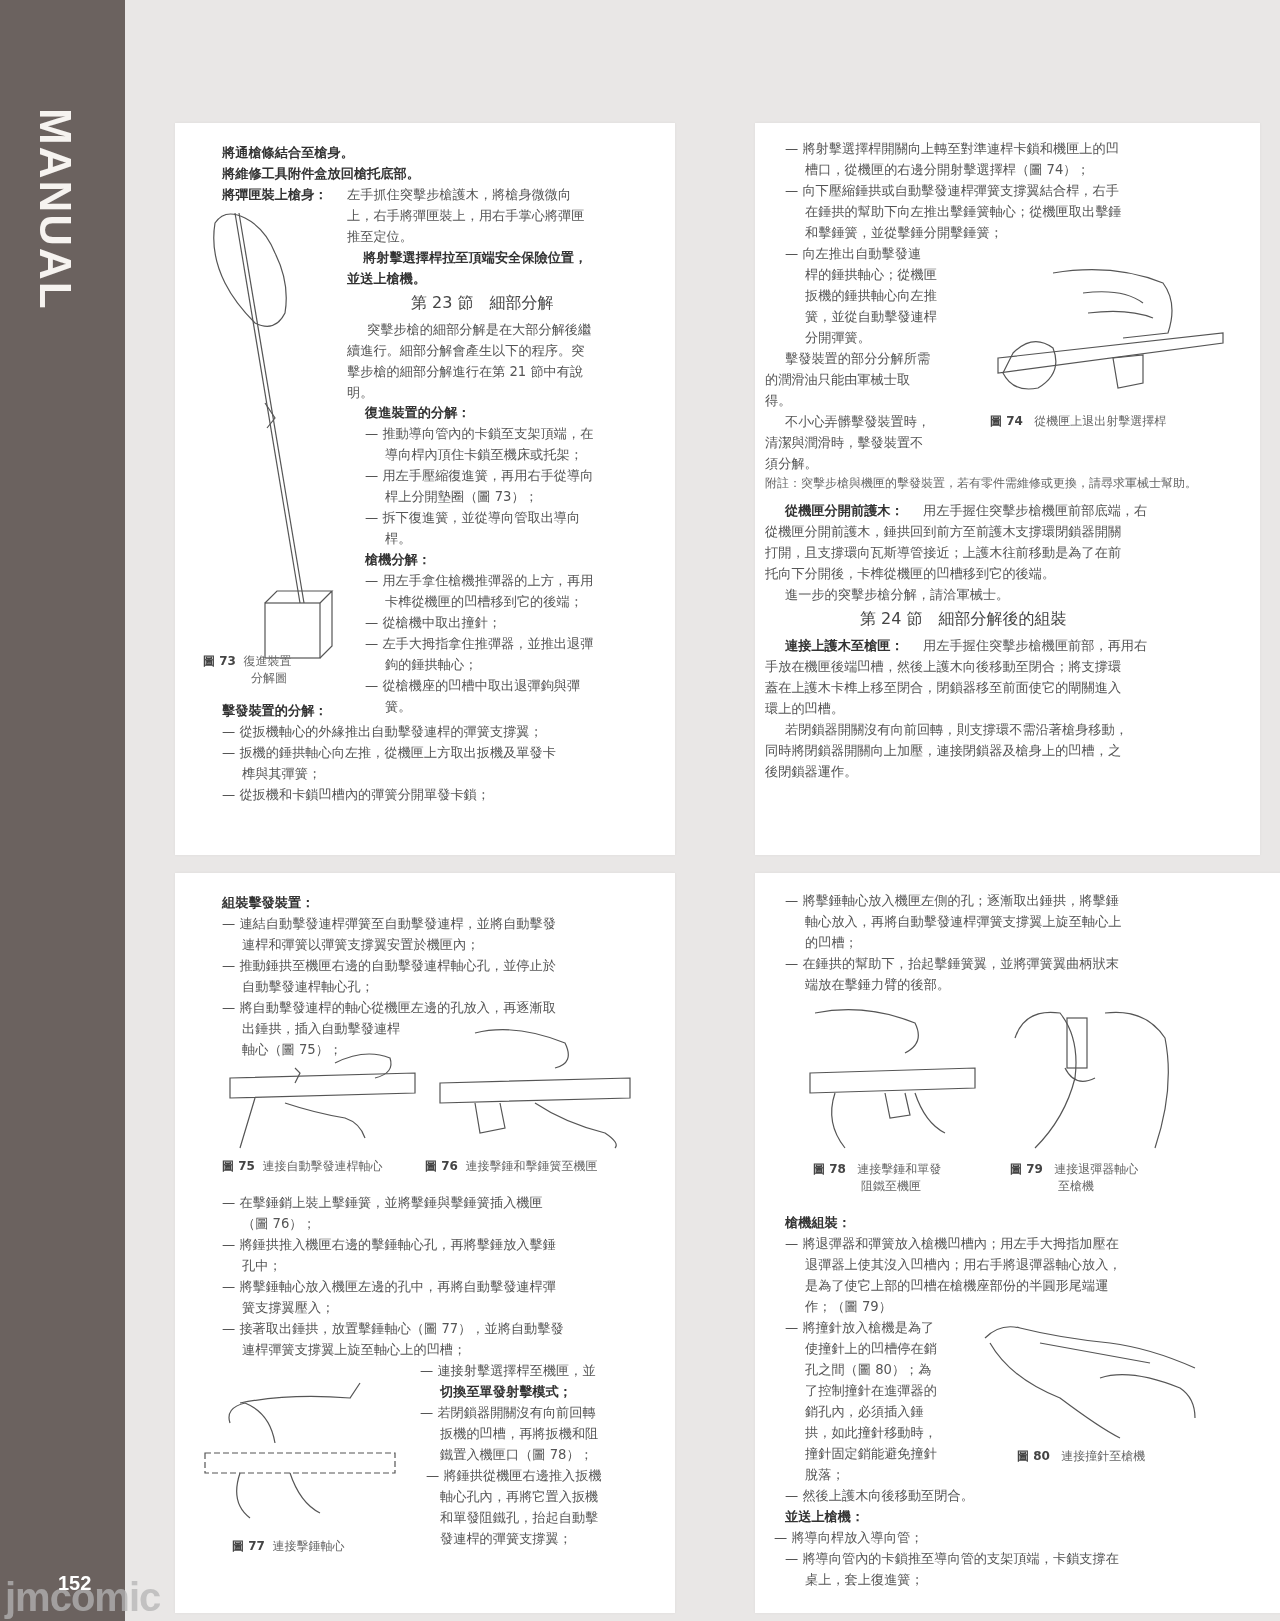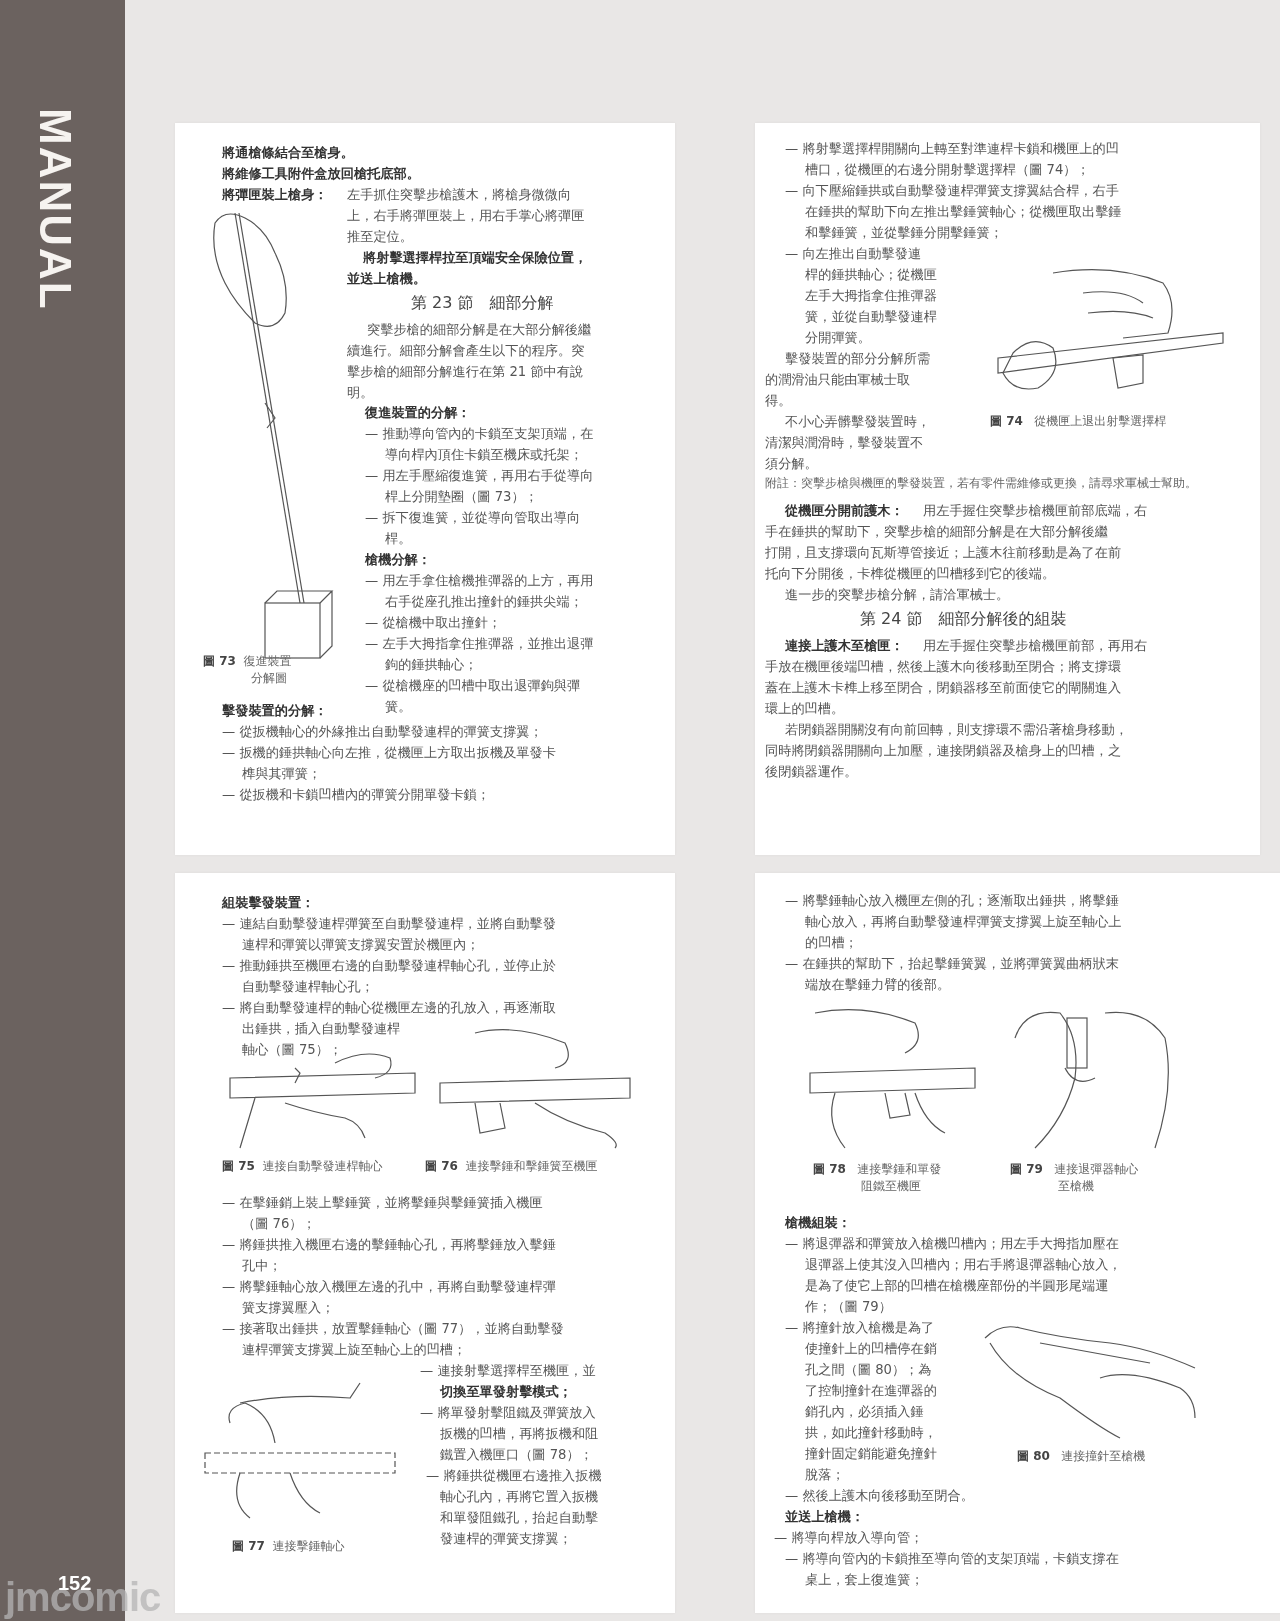--- a/index.html
+++ b/index.html
@@ -117,7 +117,7 @@
   <div class="t" style="left:50px;top:100px">和擊錘簧，並從擊錘分開擊錘簧；</div>
   <div class="t" style="left:30px;top:121px">— 向左推出自動擊發連</div>
   <div class="t" style="left:50px;top:142px">桿的錘拱軸心；從機匣</div>
-  <div class="t" style="left:50px;top:163px">左手大拇指拿住推彈器</div>
+  <div class="t" style="left:50px;top:163px">扳機的錘拱軸心向左推</div>
   <div class="t" style="left:50px;top:184px">簧，並從自動擊發連桿</div>
   <div class="t" style="left:50px;top:205px">分開彈簧。</div>
   <div class="t" style="left:30px;top:226px">擊發裝置的部分分解所需</div>

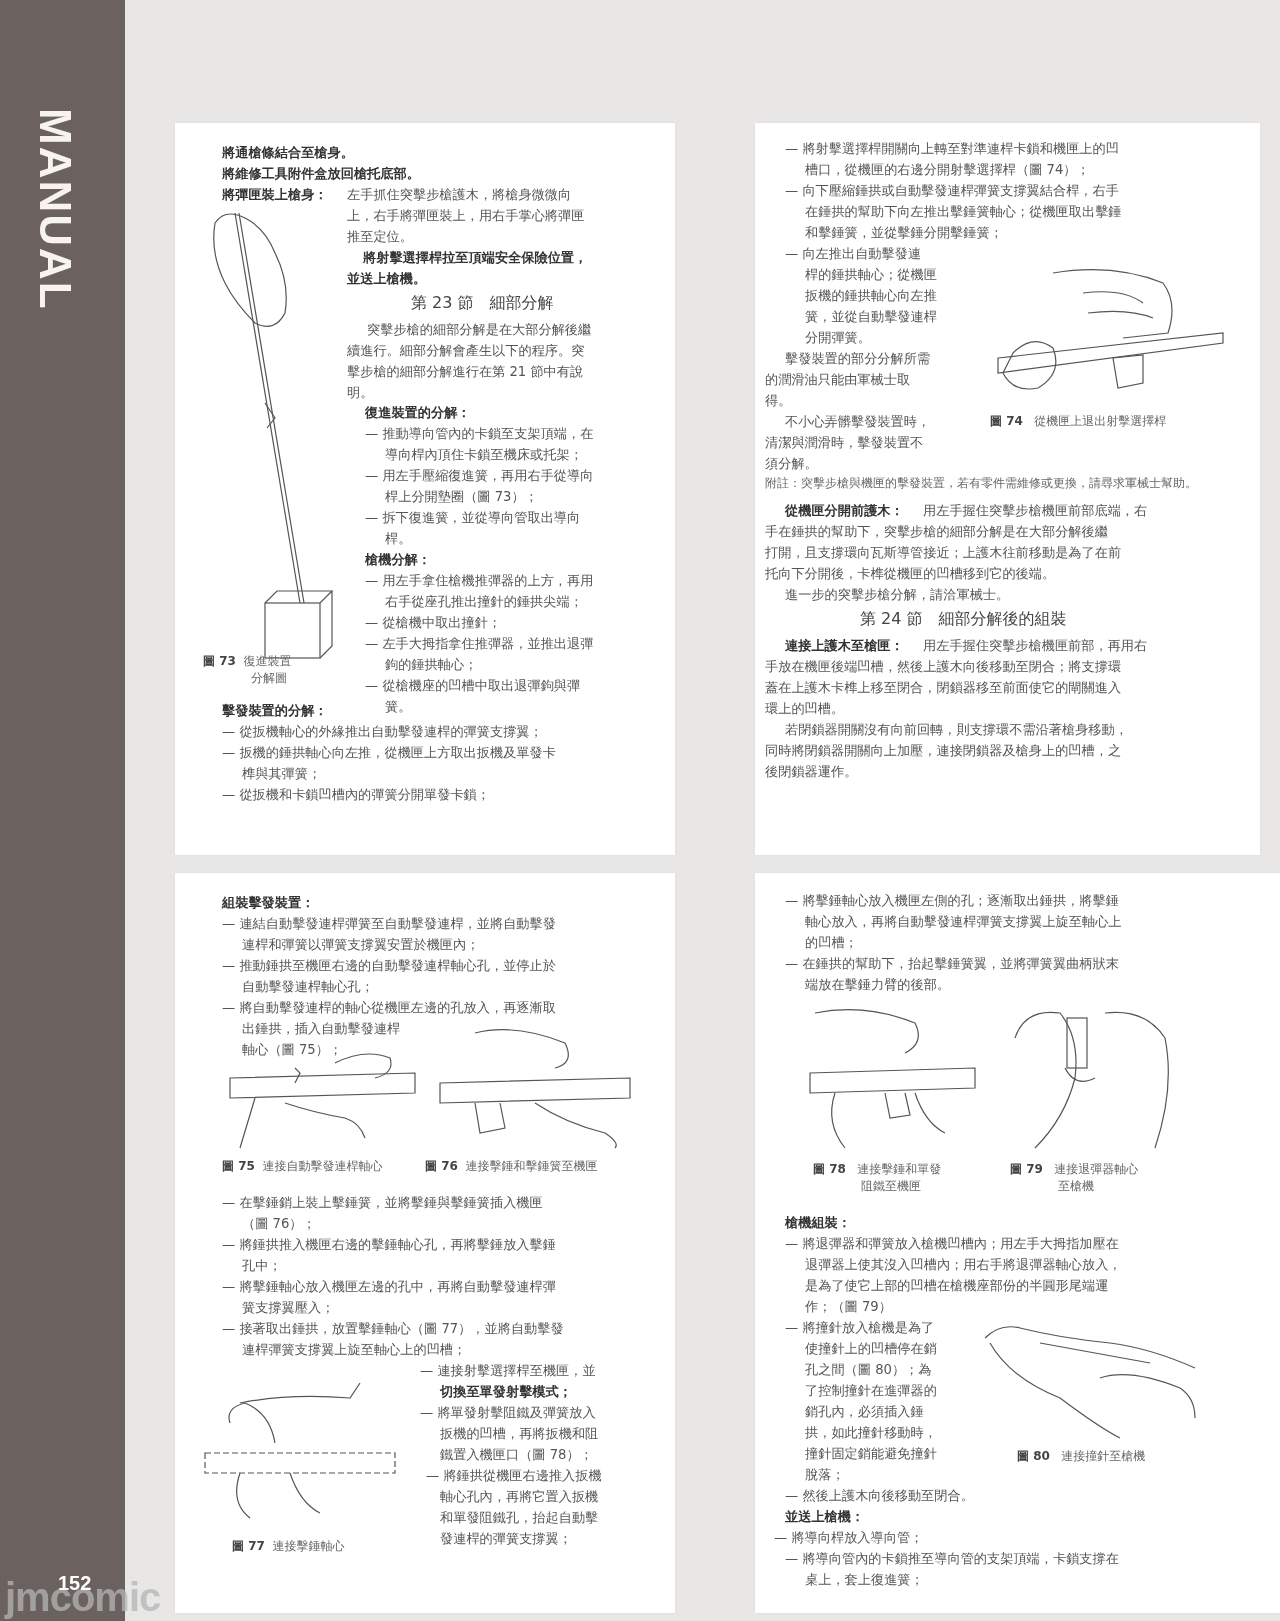--- a/index.html
+++ b/index.html
@@ -144,7 +144,7 @@
 
   <div class="t b" style="left:30px;top:378px">從機匣分開前護木：</div>
   <div class="t" style="left:168px;top:378px">用左手握住突擊步槍機匣前部底端，右</div>
-  <div class="t" style="left:10px;top:399px">手在錘拱的幫助下，突擊步槍的細部分解是在大部分解後繼</div>
+  <div class="t" style="left:10px;top:399px">從機匣分開前護木，錘拱回到前方至前護木支撐環閉鎖器開關</div>
   <div class="t" style="left:10px;top:420px">打開，且支撐環向瓦斯導管接近；上護木往前移動是為了在前</div>
   <div class="t" style="left:10px;top:441px">托向下分開後，卡榫從機匣的凹槽移到它的後端。</div>
   <div class="t" style="left:30px;top:462px">進一步的突擊步槍分解，請洽軍械士。</div>

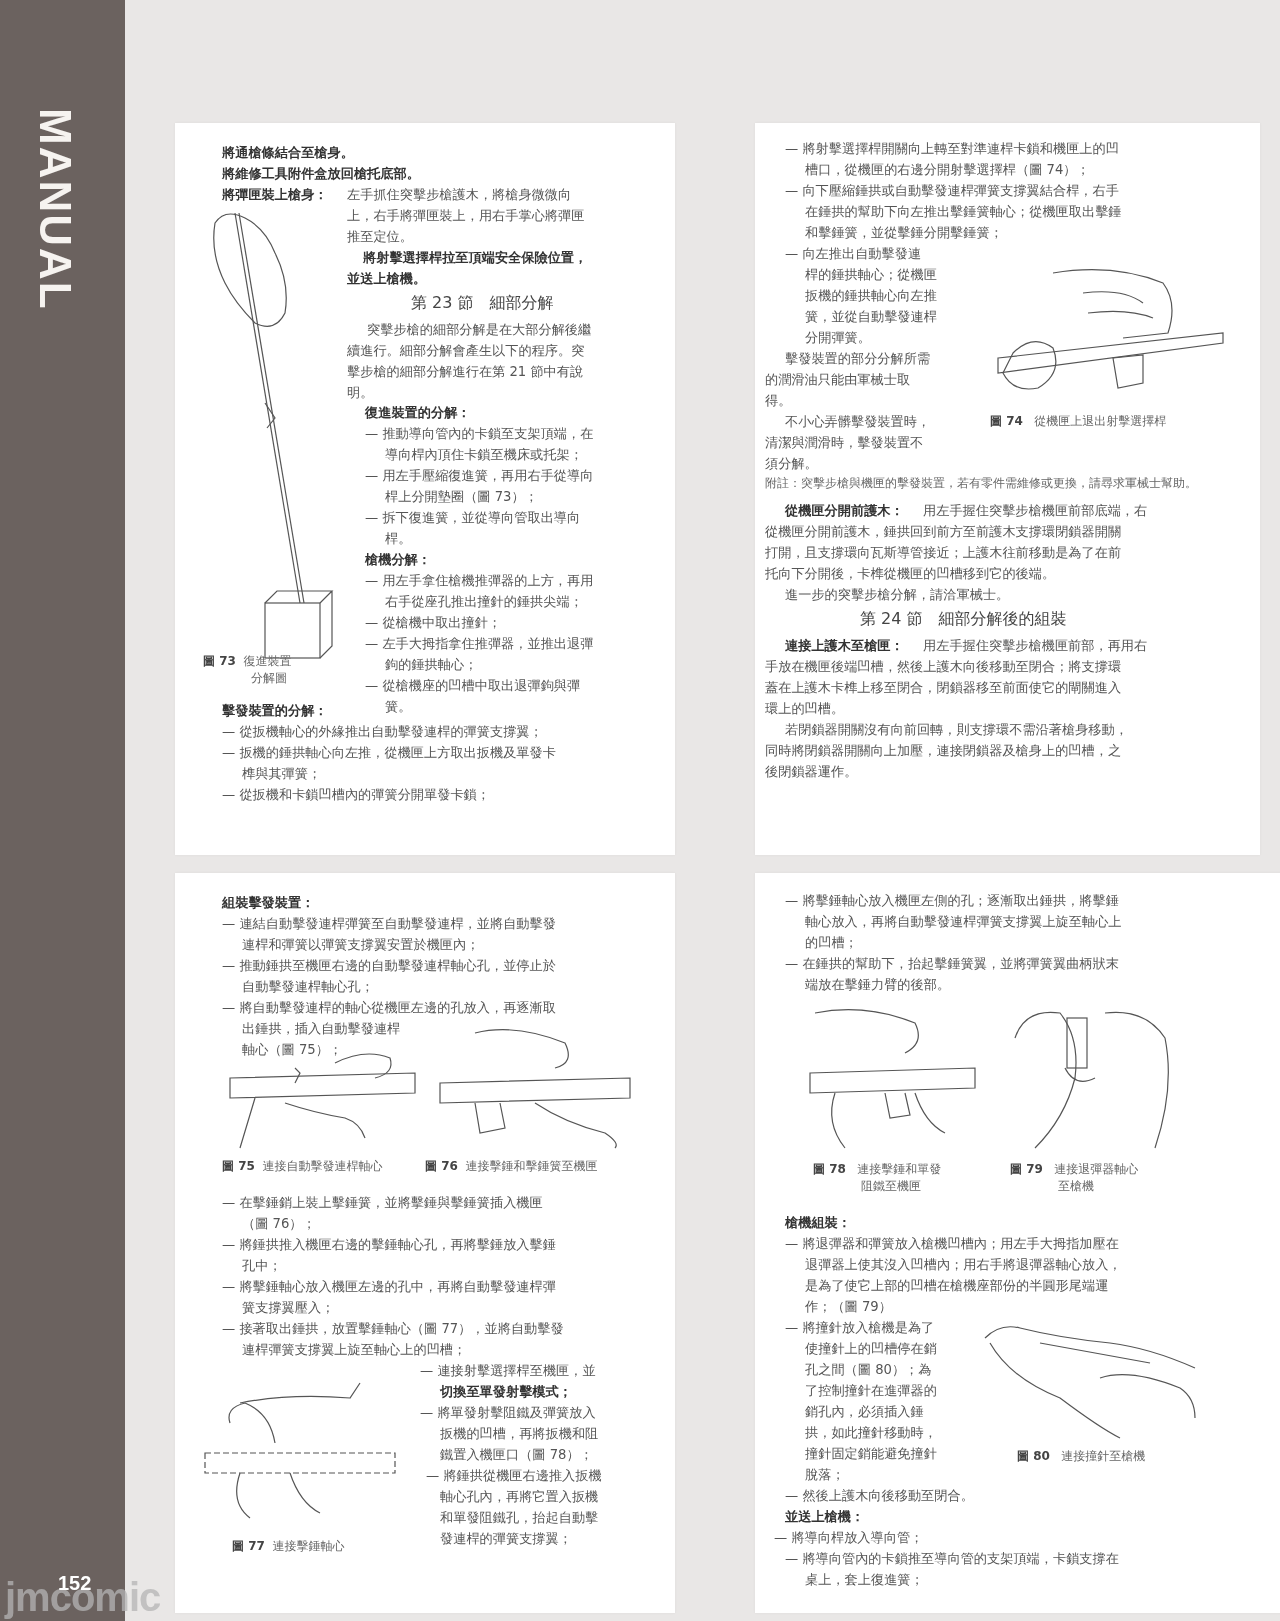--- a/index.html
+++ b/index.html
@@ -80,7 +80,7 @@
   <div class="t" style="left:210px;top:406px">桿。</div>
   <div class="t b" style="left:190px;top:427px">槍機分解：</div>
   <div class="t" style="left:190px;top:448px">— 用左手拿住槍機推彈器的上方，再用</div>
-  <div class="t" style="left:210px;top:469px">右手從座孔推出撞針的錘拱尖端；</div>
+  <div class="t" style="left:210px;top:469px">卡榫從機匣的凹槽移到它的後端；</div>
   <div class="t" style="left:190px;top:490px">— 從槍機中取出撞針；</div>
   <div class="t" style="left:190px;top:511px">— 左手大拇指拿住推彈器，並推出退彈</div>
   <div class="t" style="left:210px;top:532px">鉤的錘拱軸心；</div>

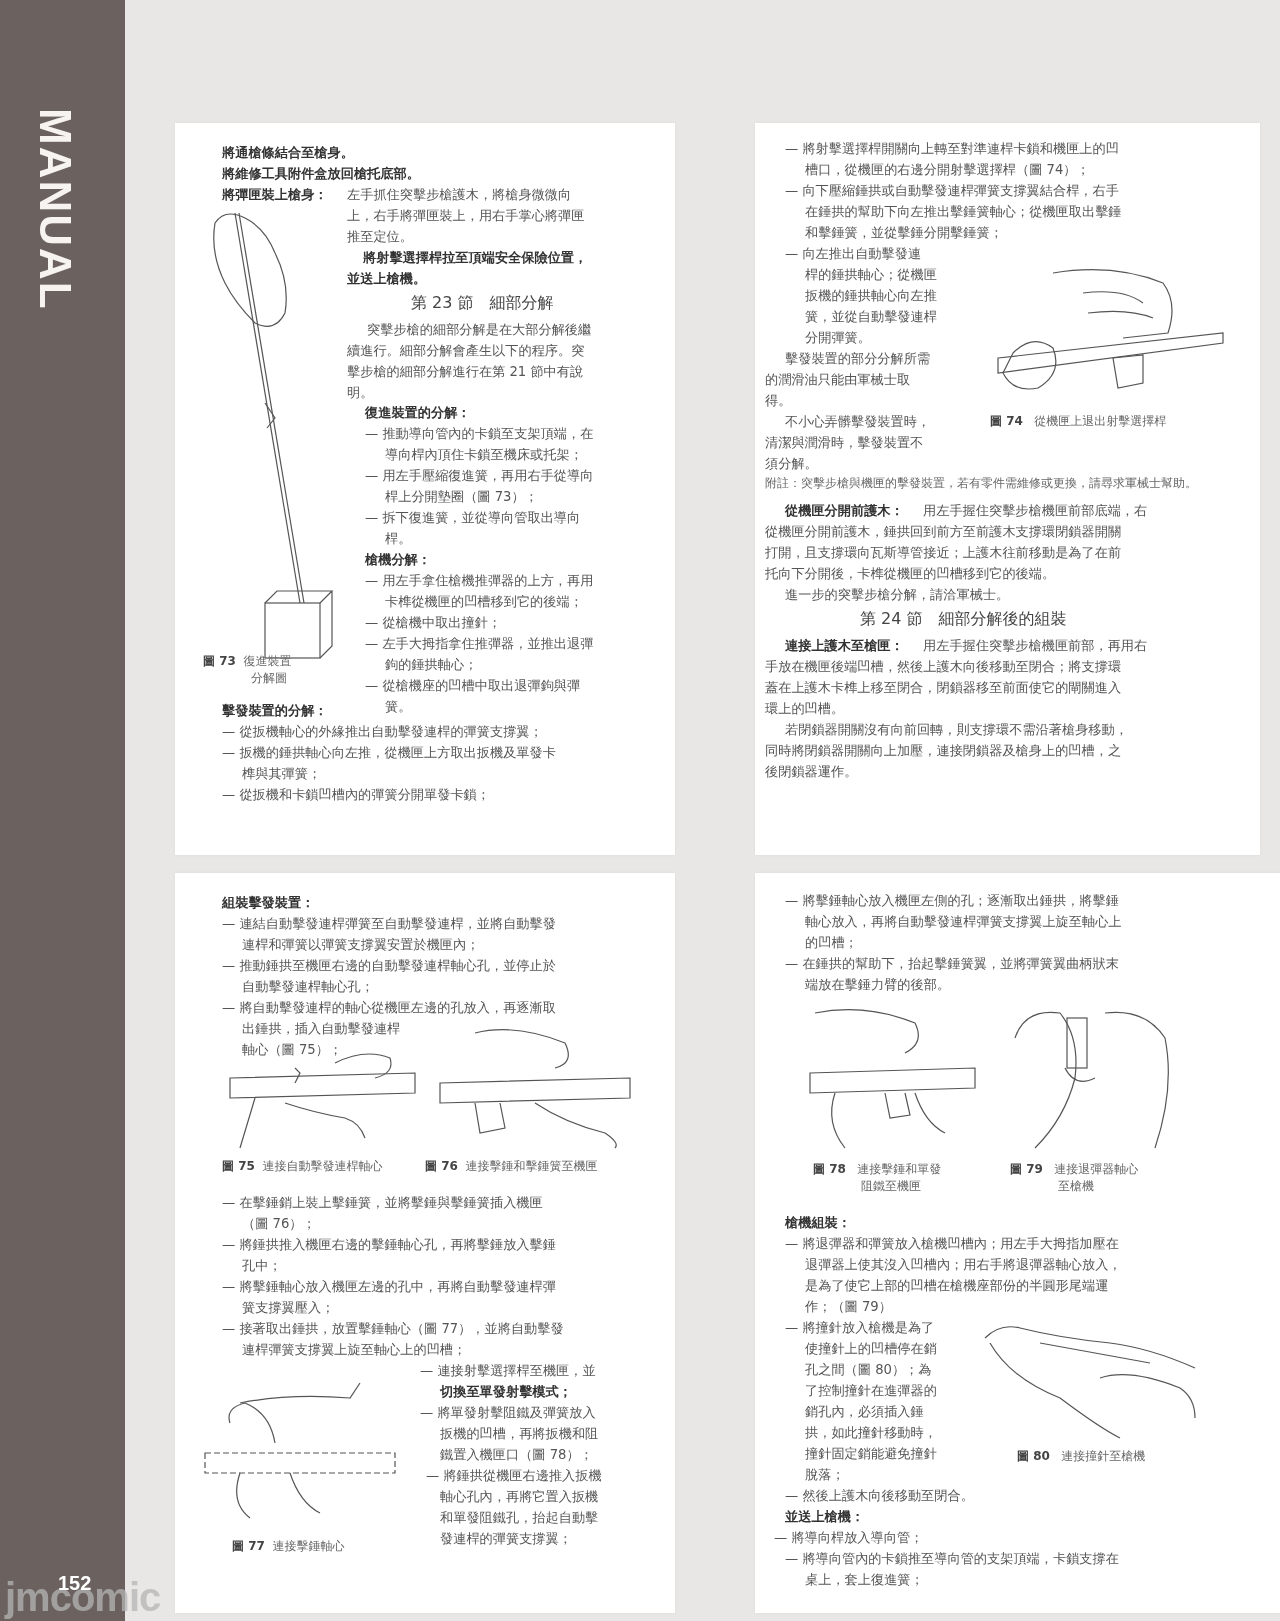--- a/index.html
+++ b/index.html
@@ -205,7 +205,7 @@
 
   <div class="t" style="left:245px;top:488px">— 連接射擊選擇桿至機匣，並</div>
   <div class="t b" style="left:265px;top:509px">切換至單發射擊模式；</div>
-  <div class="t" style="left:245px;top:530px">— 將單發射擊阻鐵及彈簧放入</div>
+  <div class="t" style="left:245px;top:530px">— 若閉鎖器開關沒有向前回轉</div>
   <div class="t" style="left:265px;top:551px">扳機的凹槽，再將扳機和阻</div>
   <div class="t" style="left:265px;top:572px">鐵置入機匣口（圖 78）；</div>
   <div class="t" style="left:251px;top:593px">— 將錘拱從機匣右邊推入扳機</div>

